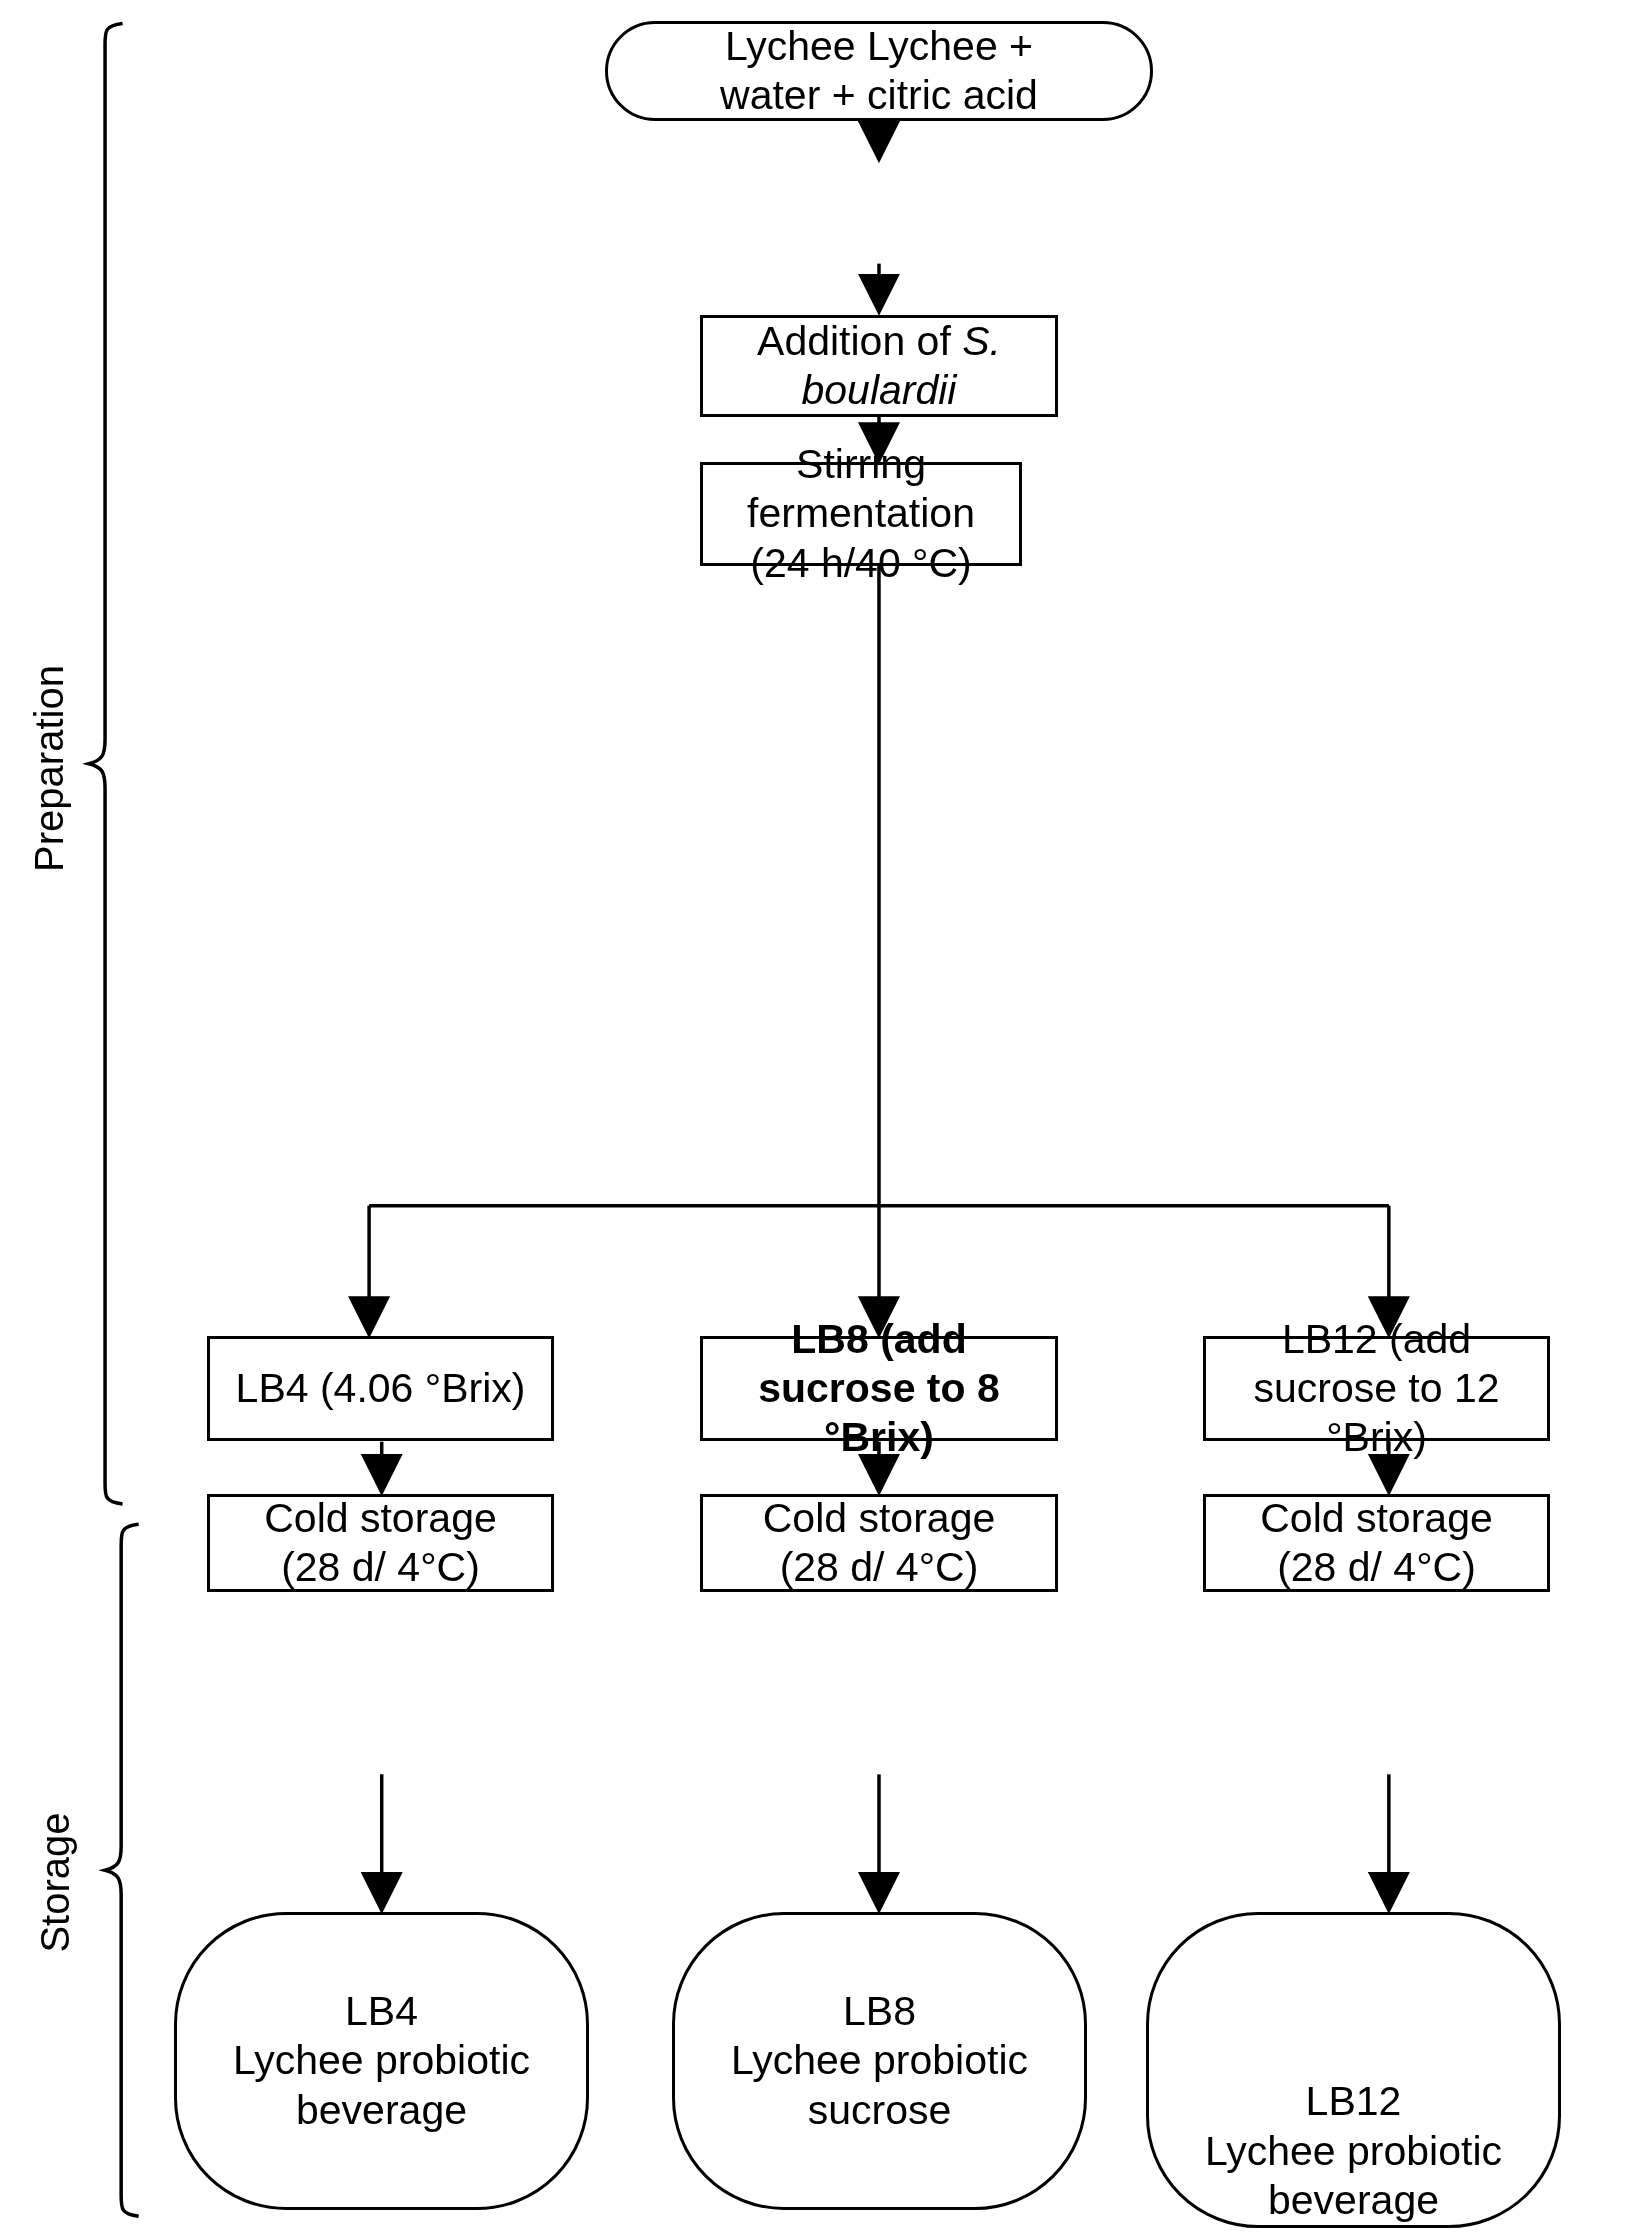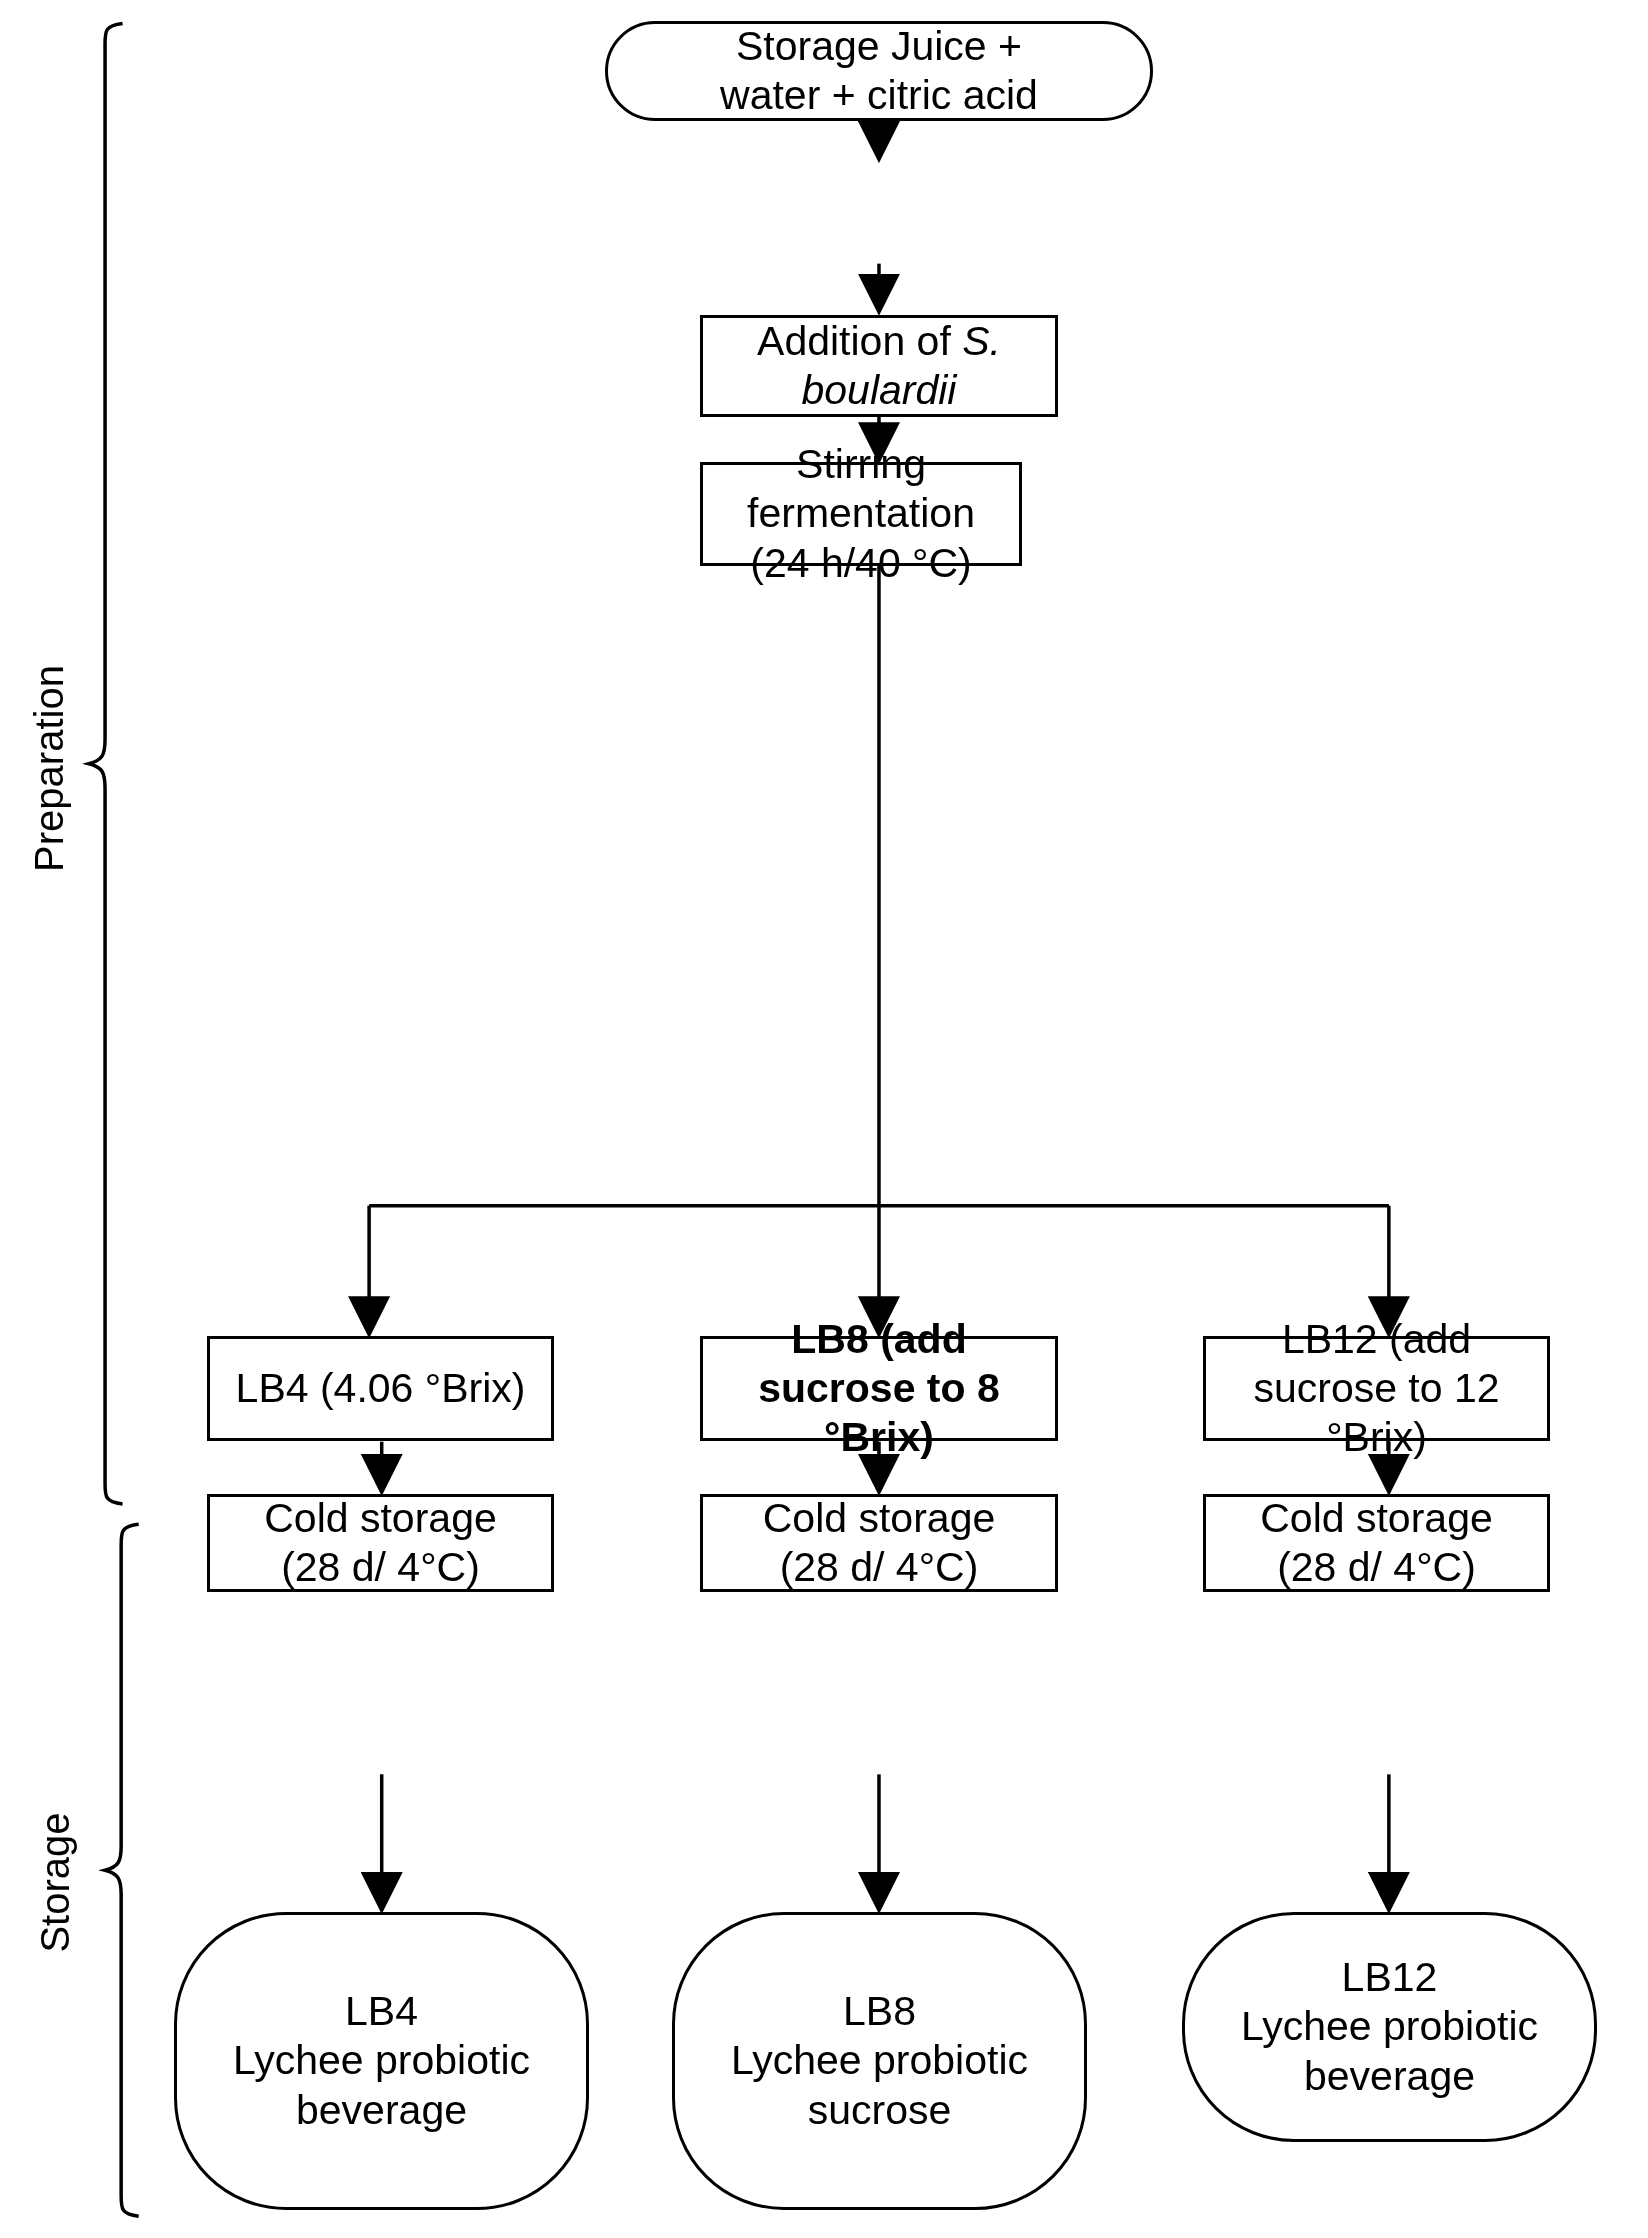--- a/index.html
+++ b/index.html
@@ -106,7 +106,7 @@
   <div class="bracket-label" style="left:-53px; top:1860px; width:217px; text-align:center;">Storage</div>
 
   <div class="node stadium" style="left:605px; top:21px; width:548px; height:100px;">
-    <span><span class="lbl">Storage Juice +</span><span class="lbl">water + citric acid</span></span>
+    <span><span class="lbl">Lychee Lychee +</span><span class="lbl">water + citric acid</span></span>
   </div>
 
 

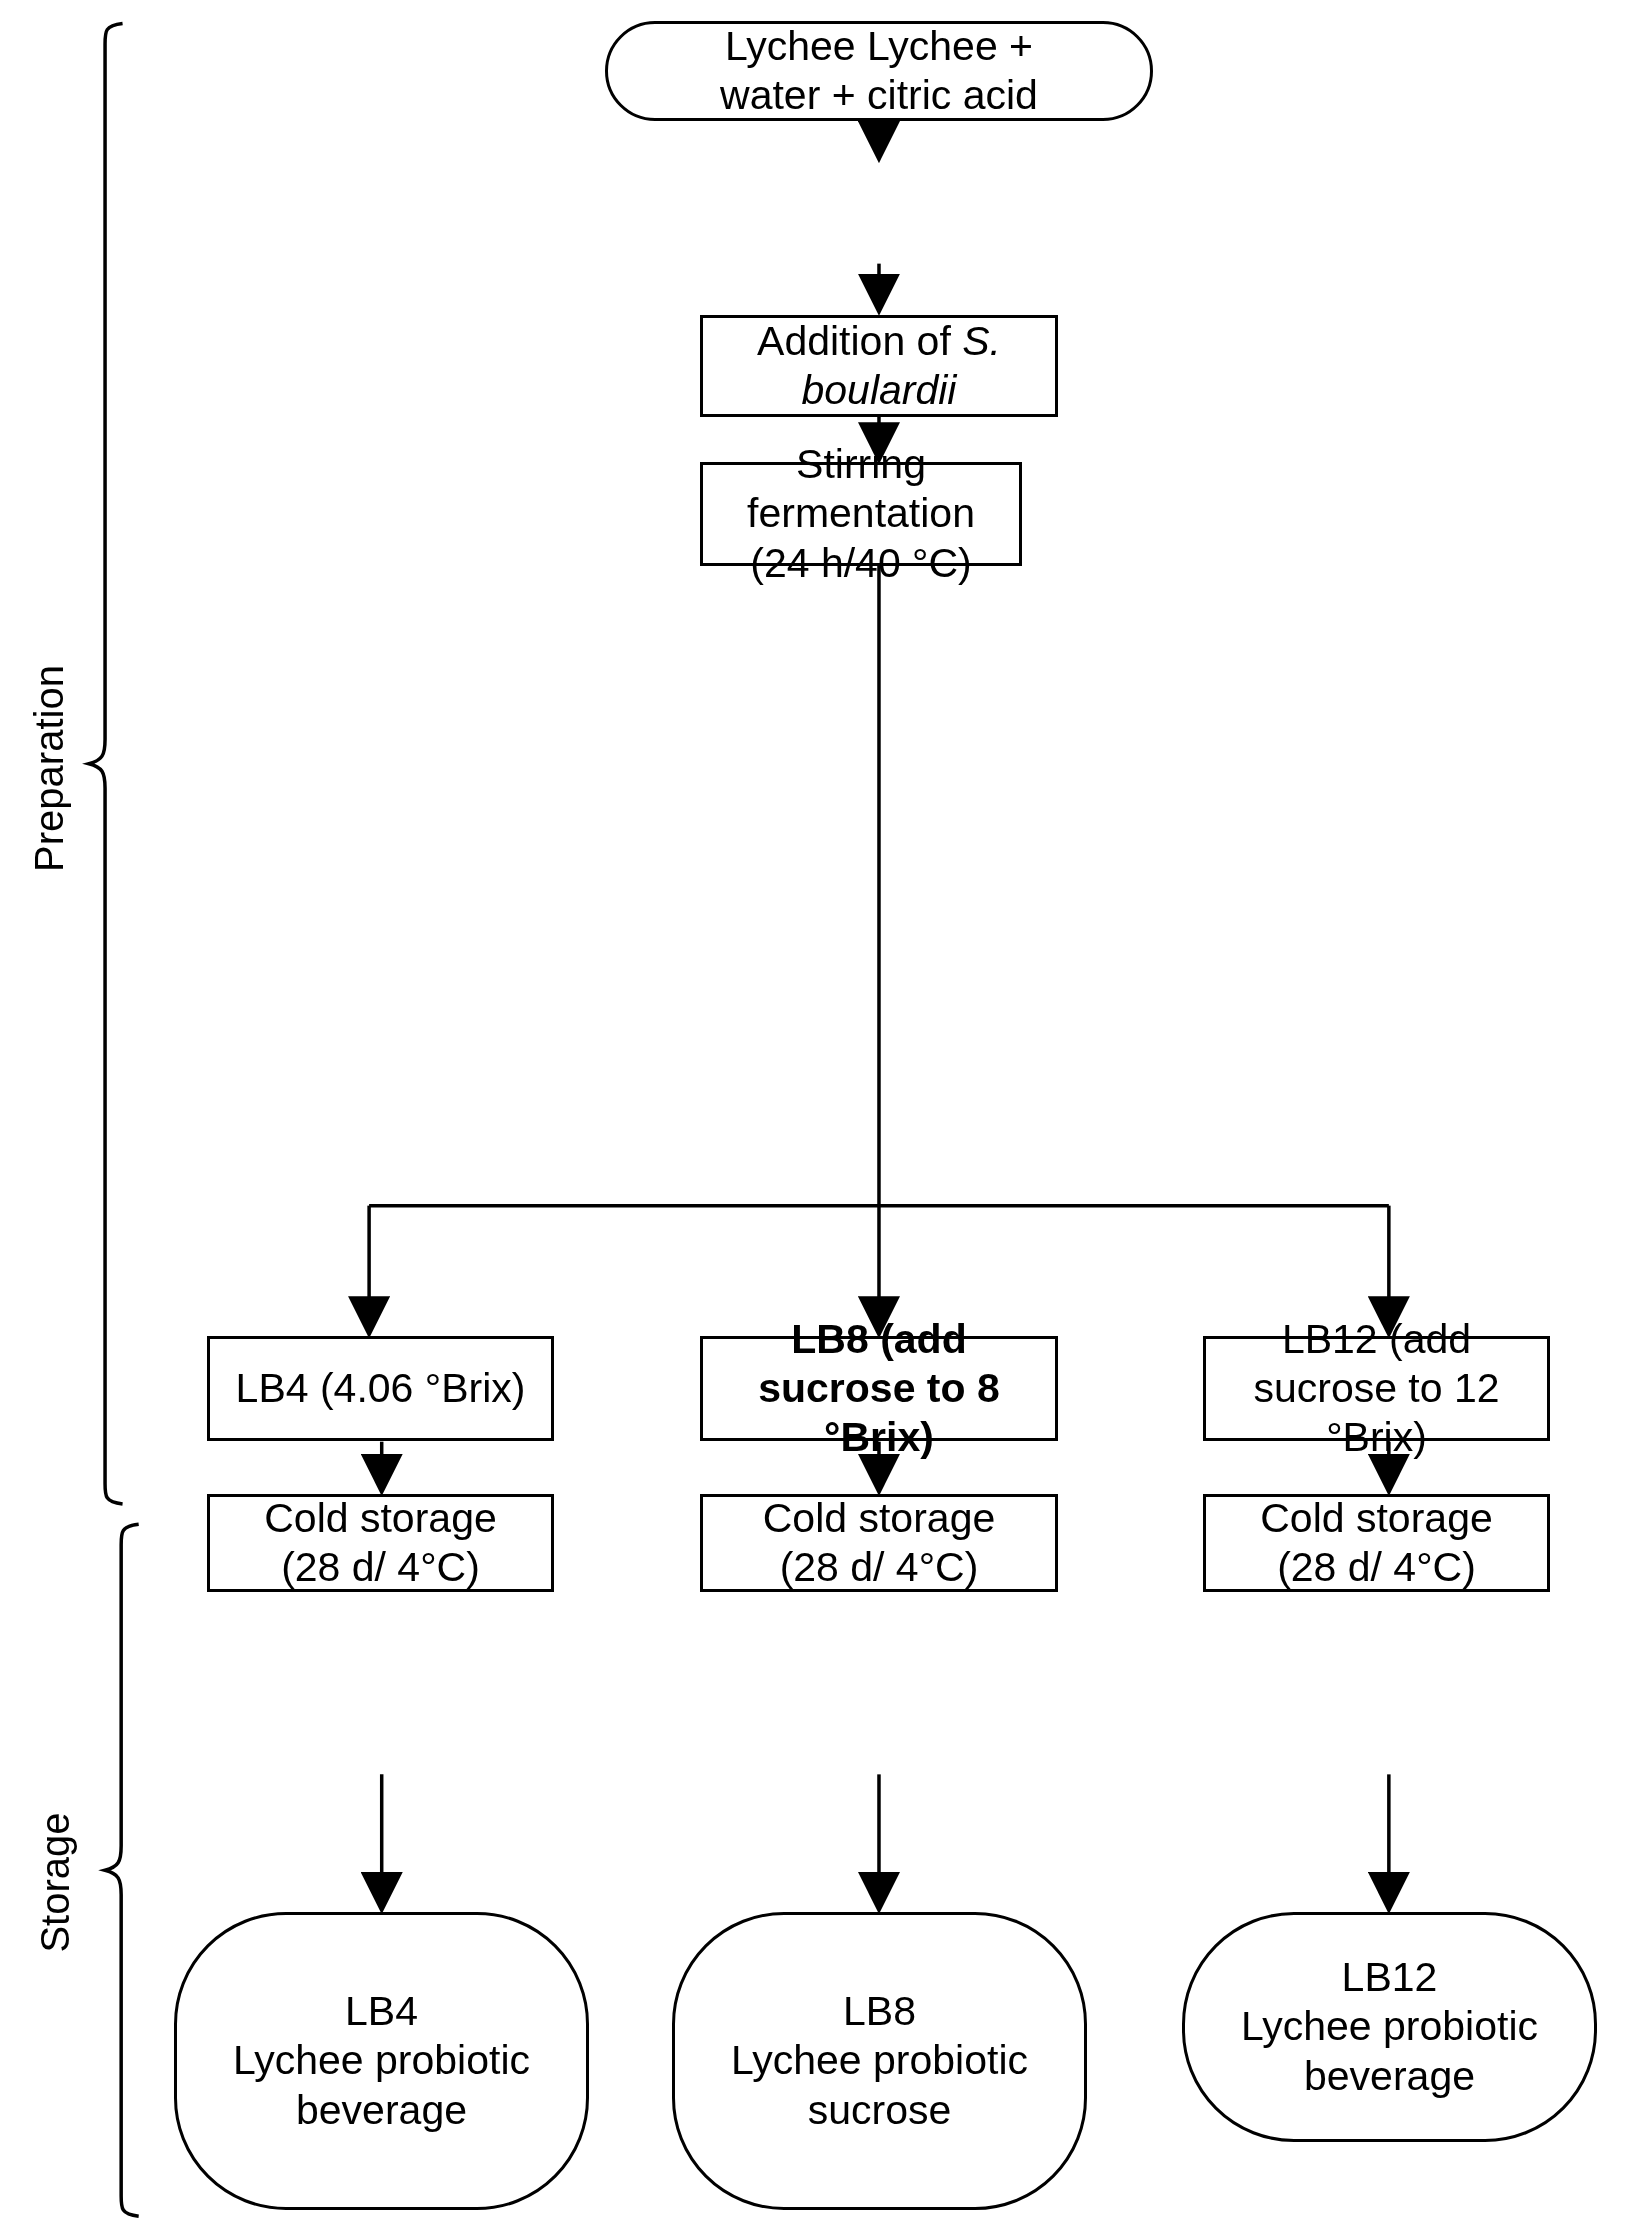--- a/index.html
+++ b/index.html
@@ -161,7 +161,7 @@
 sucrose</span>
   </div>
 
-  <div class="node stadium terminal-bottom" style="left:1182px; top:1912px; width:415px; height:230px;">
+  <div class="node stadium terminal-bottom" style="left:1146px; top:1912px; width:415px; height:316px;align-items:flex-end;">
     <span>LB12
 Lychee probiotic
 beverage</span>

